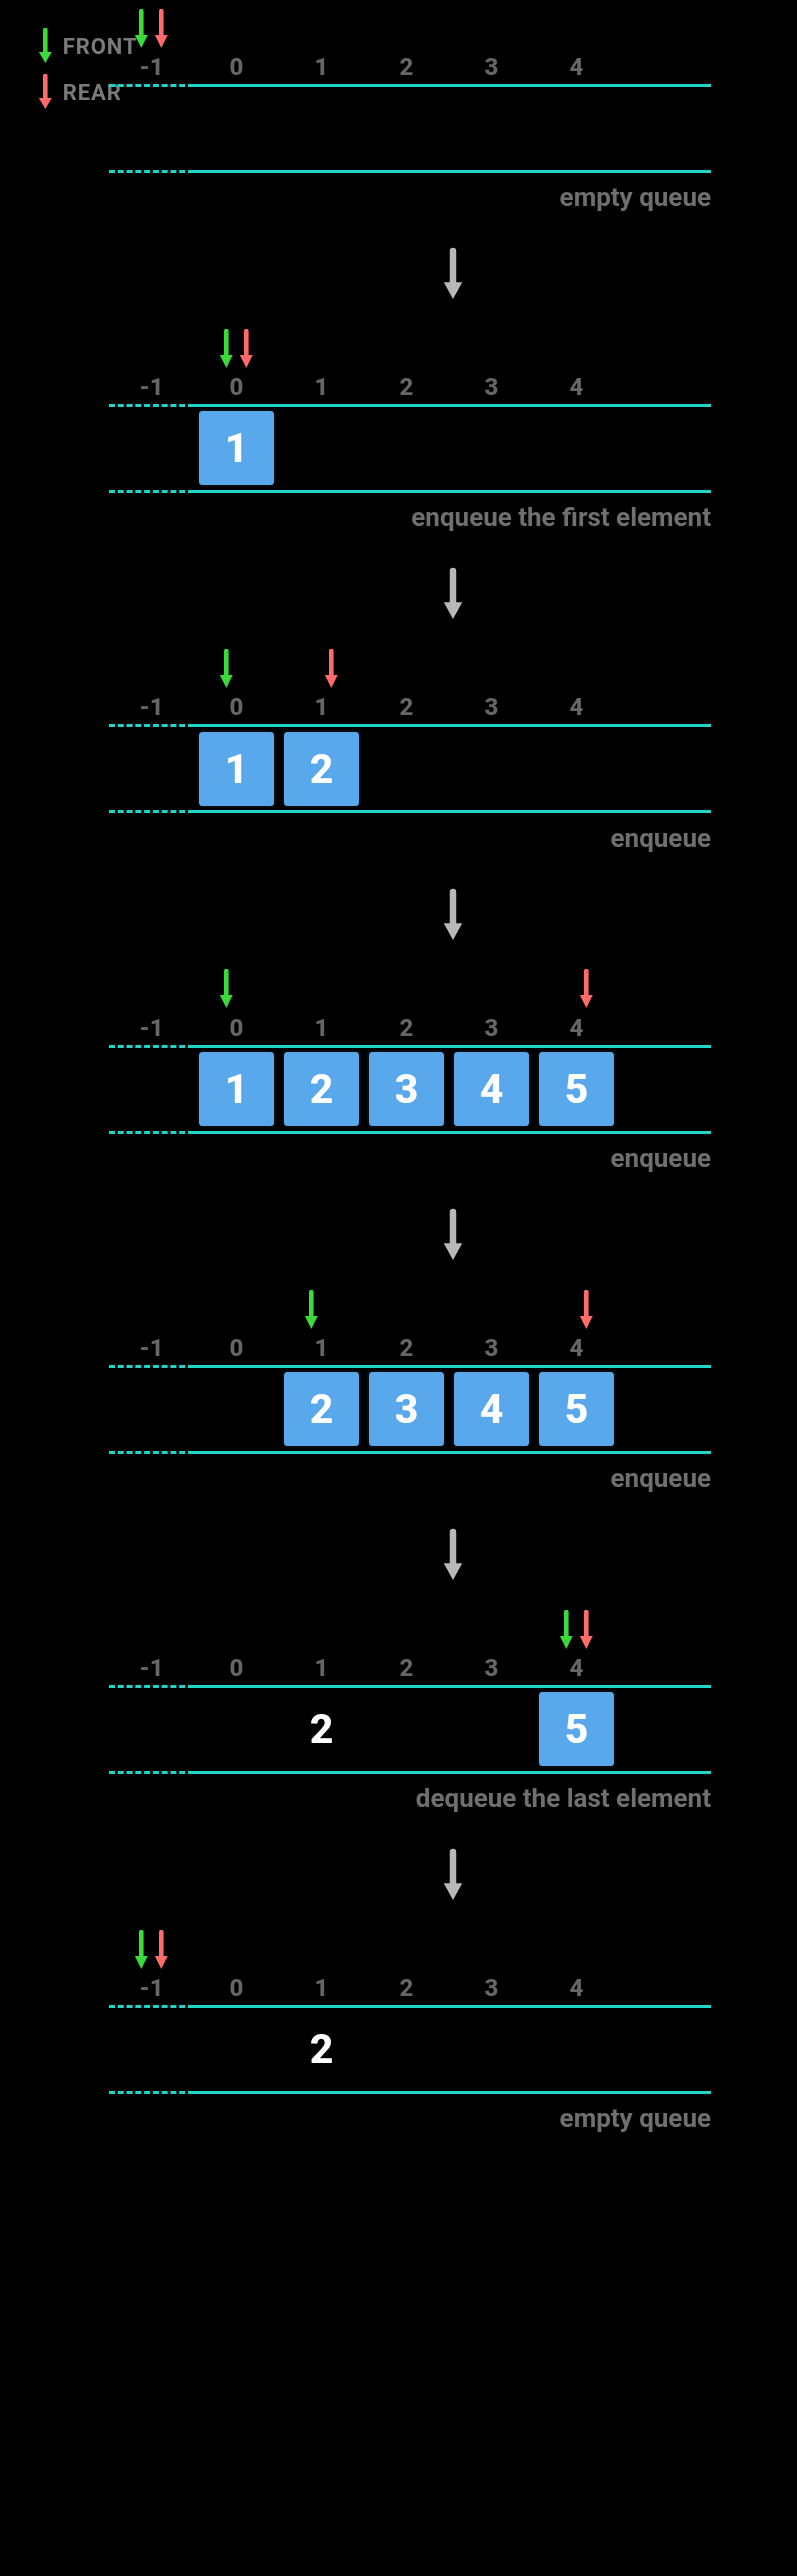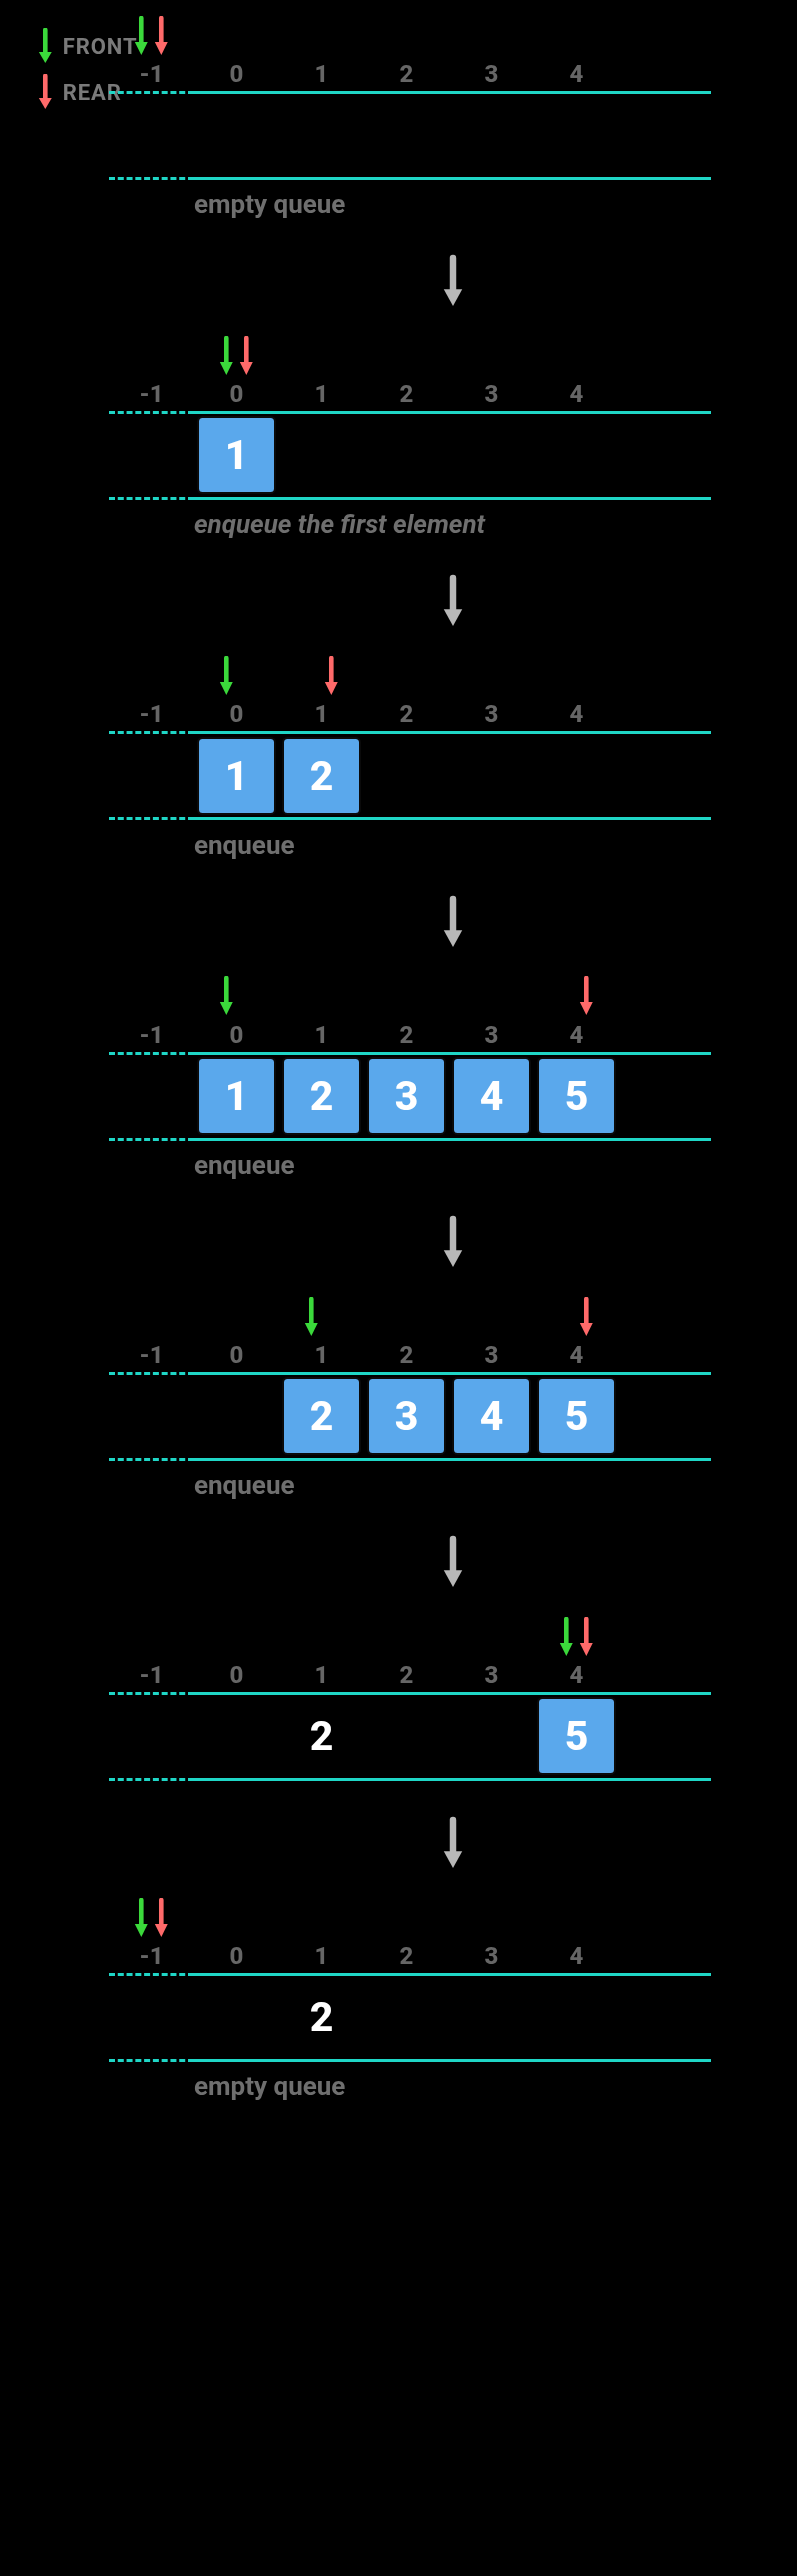--- a/index.html
+++ b/index.html
@@ -12,7 +12,7 @@
   .canvas {
     position: relative;
     width: 797px;
-    padding: 14px 0 55px 0;
+    padding: 7px 0 55px 0;
   }
   .legend {
     position: absolute;

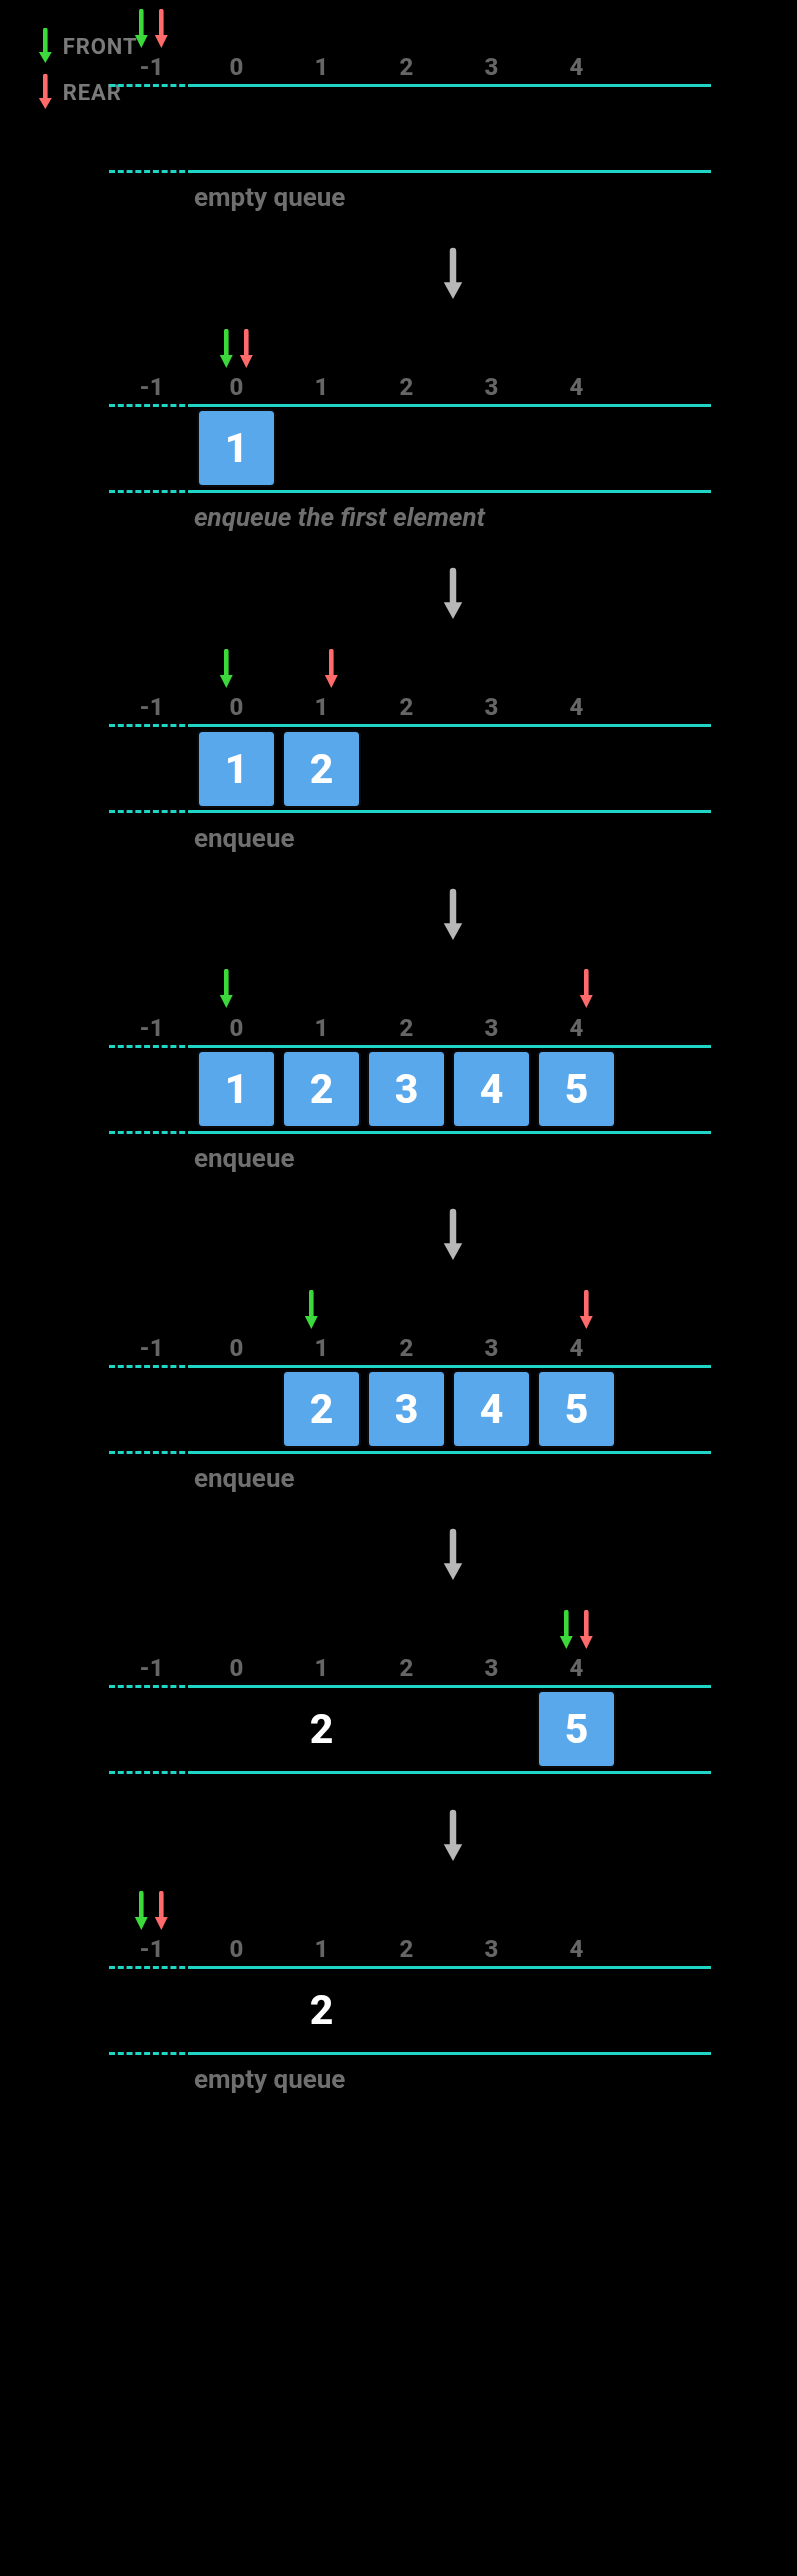--- a/index.html
+++ b/index.html
@@ -103,7 +103,7 @@
     color: #fff;
   }
   .caption {
-    text-align: left;
+    text-align: right;
     font-weight: 700;
     font-size: 26px;
     color: #6f6f6f;

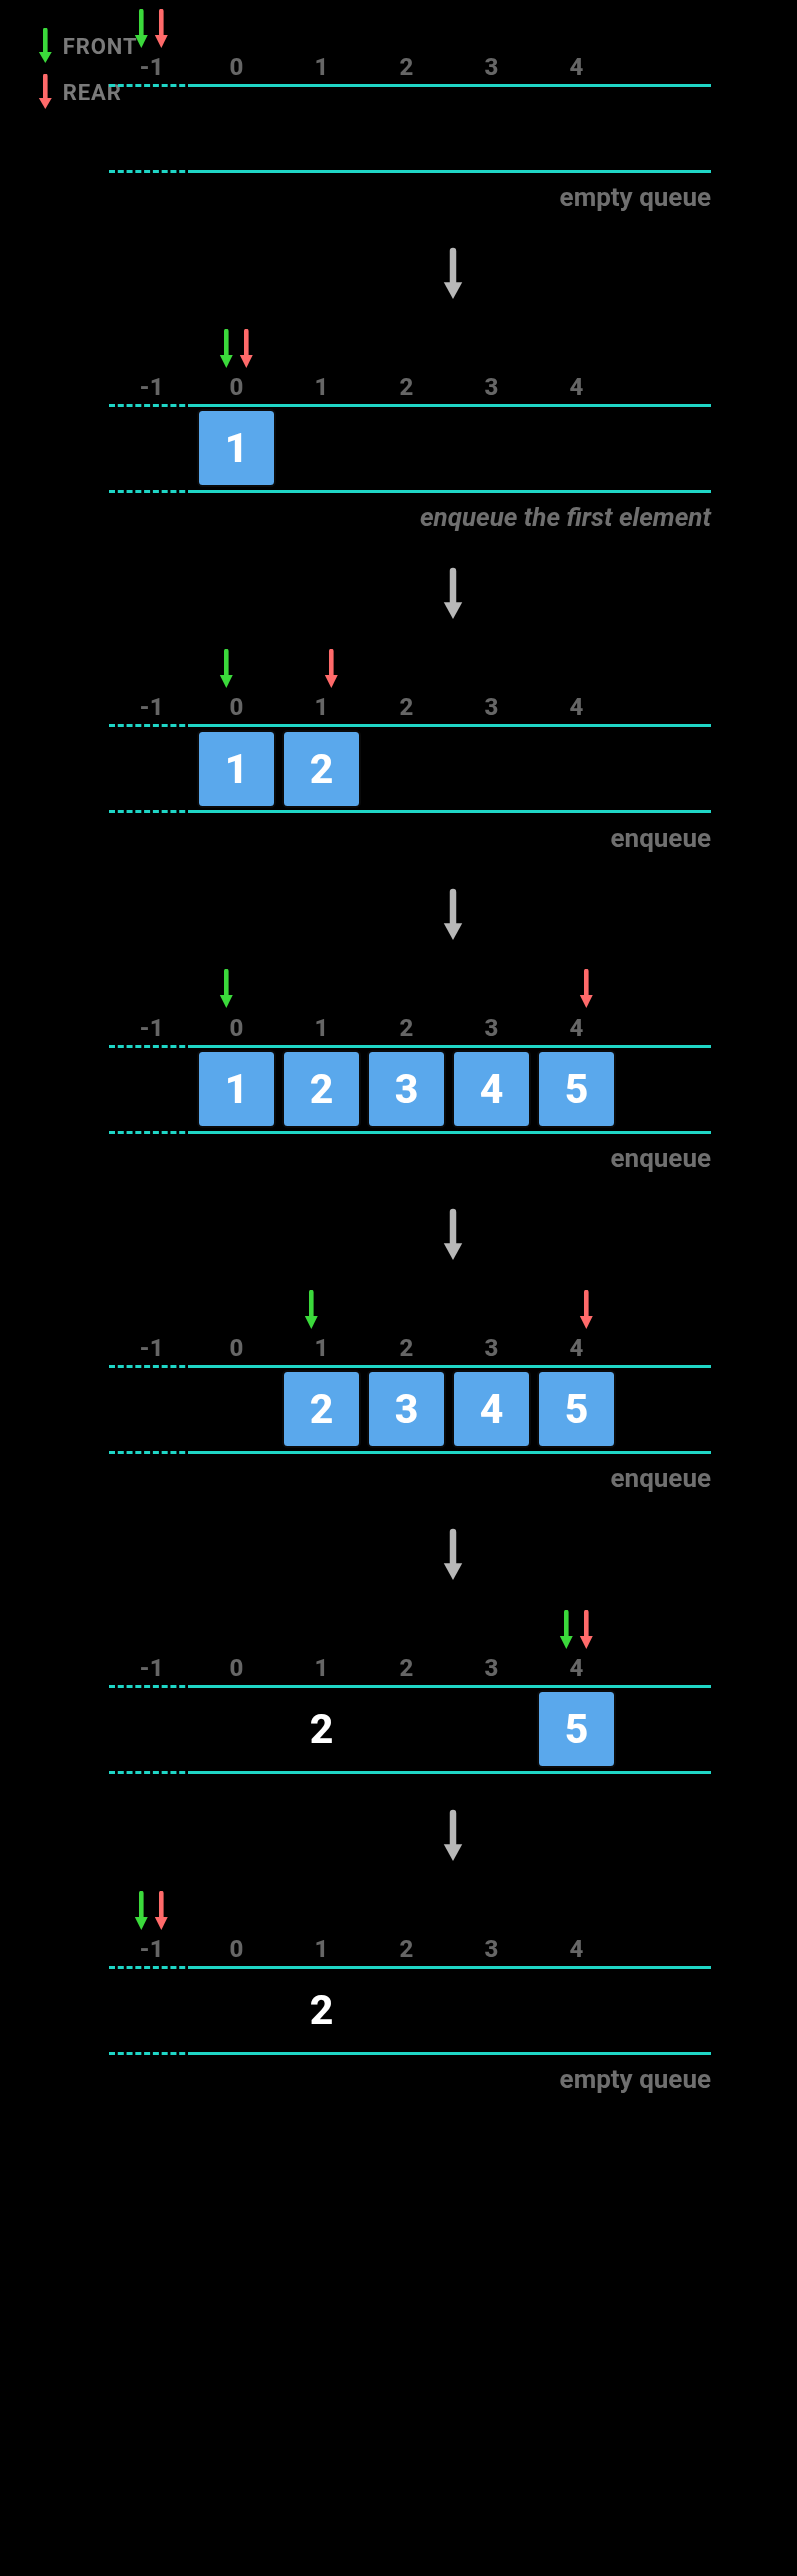--- a/index.html
+++ b/index.html
@@ -250,7 +250,7 @@
           </div>
         </div>
       </div>
-      <div class="caption" style="margin-left: 194px; width: 517px; font-style: italic;">enqueue the first element</div>
+      <div class="caption" style="margin-left: 194px; width: 517px;">enqueue the first element</div>
       <div class="flow" style="margin-left: 194px; width: 517px;"><svg width="24" height="54" viewBox="0 0 26 58">
           <line x1="13" y1="4" x2="13" y2="40" stroke="#b8b8b8" stroke-width="7" stroke-linecap="round"></line>
           <path d="M3 38 L13 56 L23 38 Z" fill="#b8b8b8"></path>

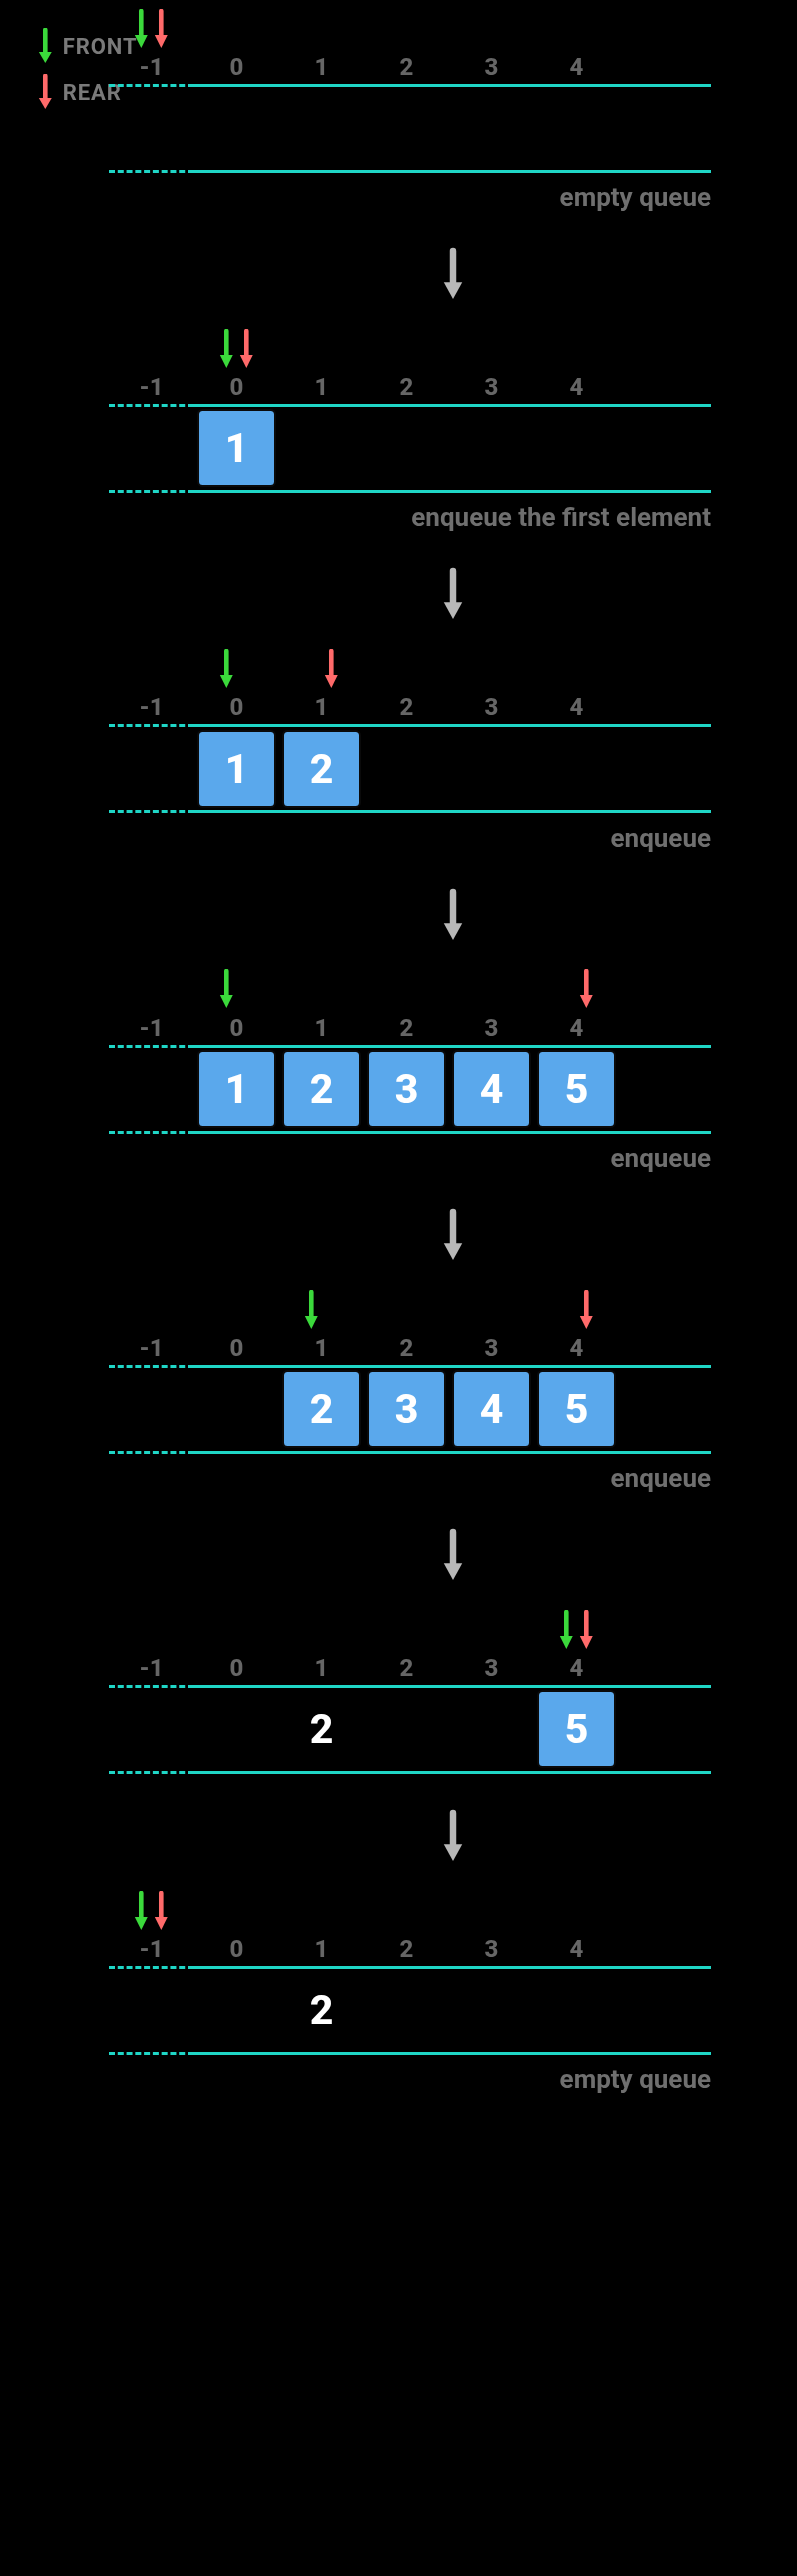--- a/index.html
+++ b/index.html
@@ -436,6 +436,7 @@
           </div>
         </div>
       </div>
+      <div class="caption" style="margin-left: 194px; width: 517px;">dequeue the last element</div>
       <div class="flow" style="margin-left: 194px; width: 517px;"><svg width="24" height="54" viewBox="0 0 26 58">
           <line x1="13" y1="4" x2="13" y2="40" stroke="#b8b8b8" stroke-width="7" stroke-linecap="round"></line>
           <path d="M3 38 L13 56 L23 38 Z" fill="#b8b8b8"></path>

